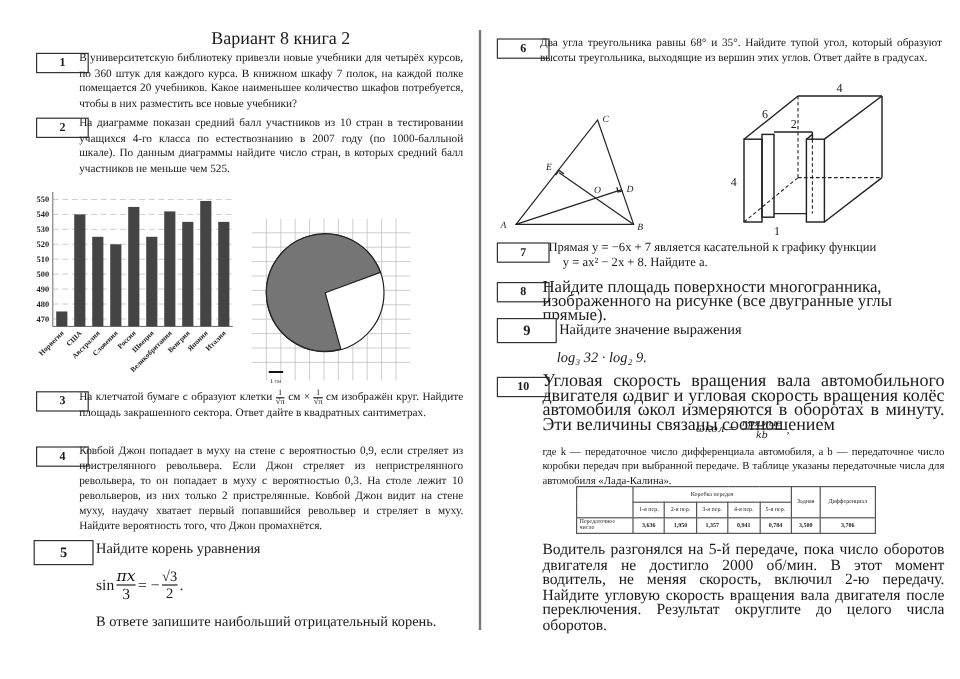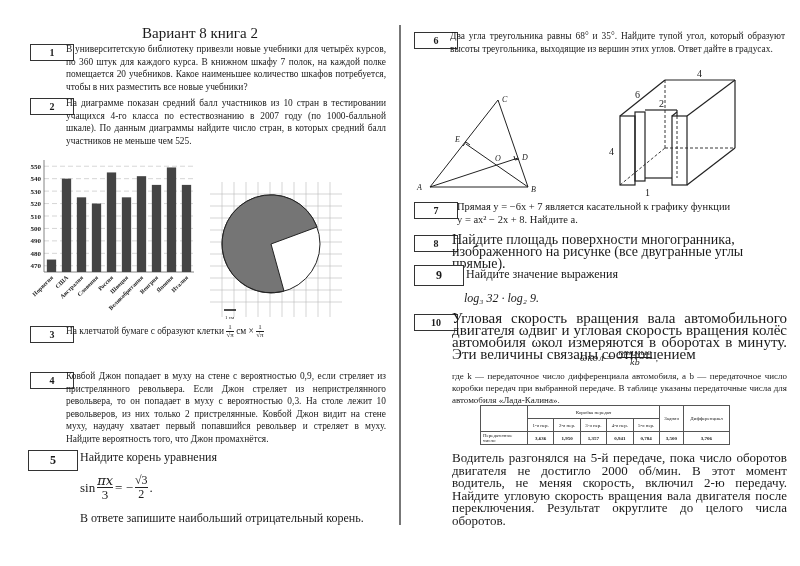--- a/index.html
+++ b/index.html
@@ -6,7 +6,7 @@
   body { width: 800px; height: 566px; background: #ffffff; position: relative; overflow: hidden;
          font-family: "Liberation Serif", "DejaVu Serif", serif; color: #1a1a1a; }
   .abs { position: absolute; }
-  .title { left: 0; width: 400px; top: 25px; text-align: center; font-size: 15px; }
+  .title { left: 0; width: 400px; top: 25px; text-align: center; font-size: 15px; padding-left: 34px; }
   .num { position: absolute; width: 42px; height: 15px; border: 1px solid #333; text-align: center;
          font-size: 10px; font-weight: bold; line-height: 15px; background: #fff; }
   .num.big { width: 44px; height: 17px; line-height: 17px; font-size: 12px; }

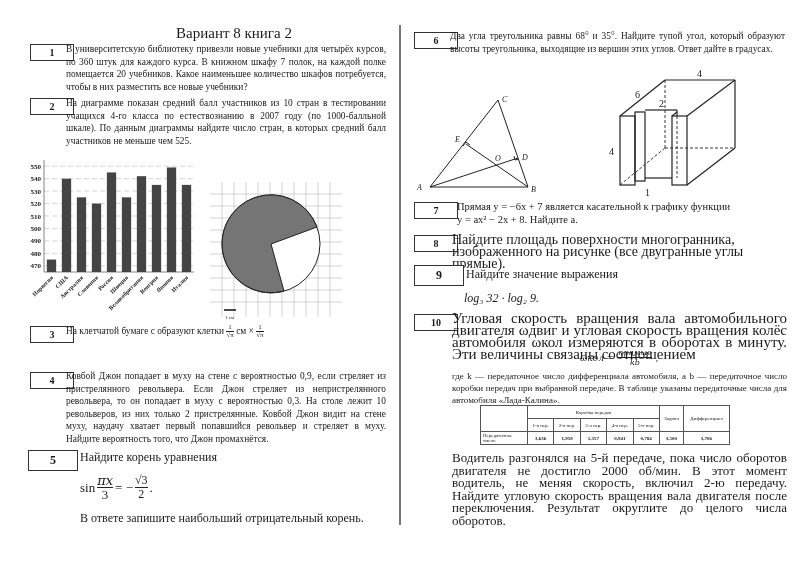--- a/index.html
+++ b/index.html
@@ -189,7 +189,7 @@
 
 <div class="num" style="left:414px;top:202px;">7</div>
 <div class="txt" style="left:457px;top:200px;width:330px;font-size:10.5px;line-height:13px;">Прямая y = −6x + 7 является касательной к графику функции</div>
-<div class="txt" style="left:457px;top:213px;width:330px;font-size:10.5px;line-height:13px;">y = ax² − 2x + 8. Найдите a.</div>
+<div class="txt" style="left:469px;top:213px;width:330px;font-size:10.5px;line-height:13px;">y = ax² − 2x + 8. Найдите a.</div>
 
 <div class="num" style="left:414px;top:235px;">8</div>
 <div class="txt" style="left:452px;top:234px;width:335px;font-size:14px;line-height:12px;text-align:left;">Найдите площадь поверхности многогранника, изображенного на рисунке (все двугранные углы прямые).</div>

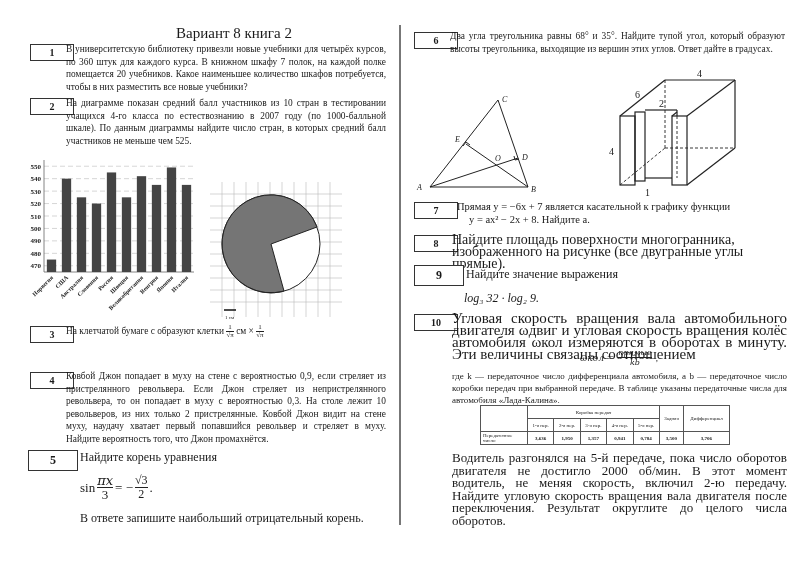--- a/index.html
+++ b/index.html
@@ -114,6 +114,7 @@
   <span>см</span>
   <span>×</span>
   <span class="frac"><span class="top">1</span><span>√π</span></span>
+  <span>см изображён круг. Найдите площадь закрашенного сектора. Ответ дайте в квадратных сантиметрах.</span>
 </div>
 
 <div class="num" style="left:30px;top:372px;">4</div>

